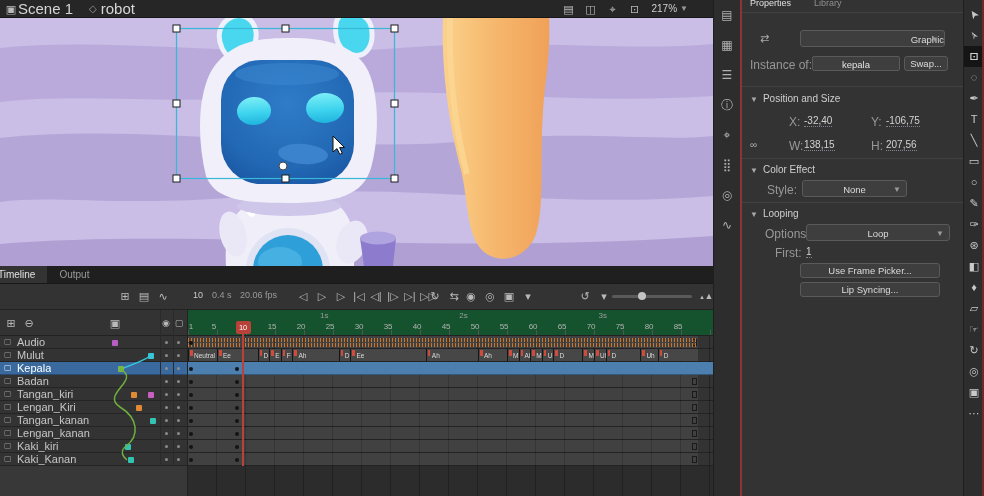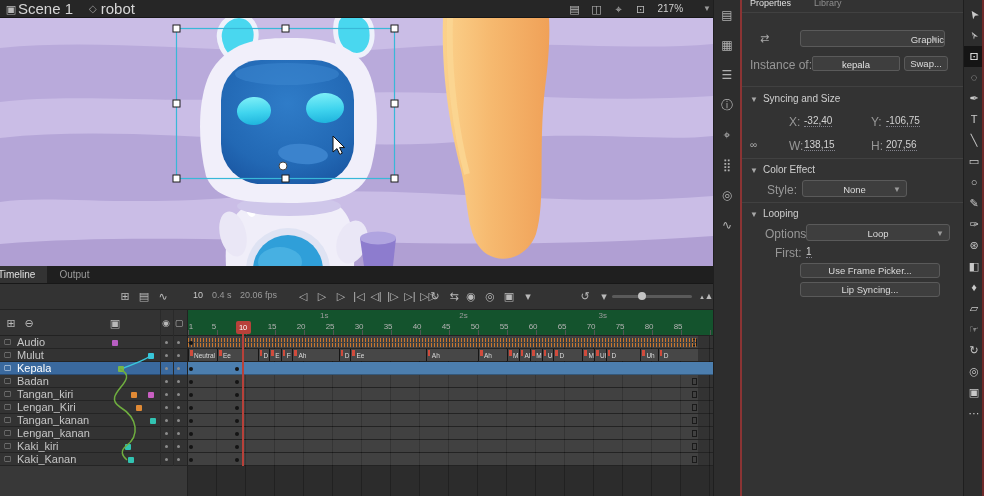--- a/index.html
+++ b/index.html
@@ -14,7 +14,7 @@
   #edit-bar .crumb{color:#d6d6d6;margin-right:10px;font-size:15px;}
   #edit-bar .crumb-icon{color:#9a9a9a;margin:0 4px 0 6px;font-size:10px;}
   #edit-bar-icons{margin-left:auto;display:flex;gap:8px;margin-right:10px;}
-  #zoom-control{display:flex;align-items:center;gap:20px;margin-right:2px;color:#cfcfcf;}
+  #zoom-control{display:flex;align-items:center;gap:3px;margin-right:25px;color:#cfcfcf;}
   #zoom-control .caret{color:#9a9a9a;font-size:8px;}
 
   

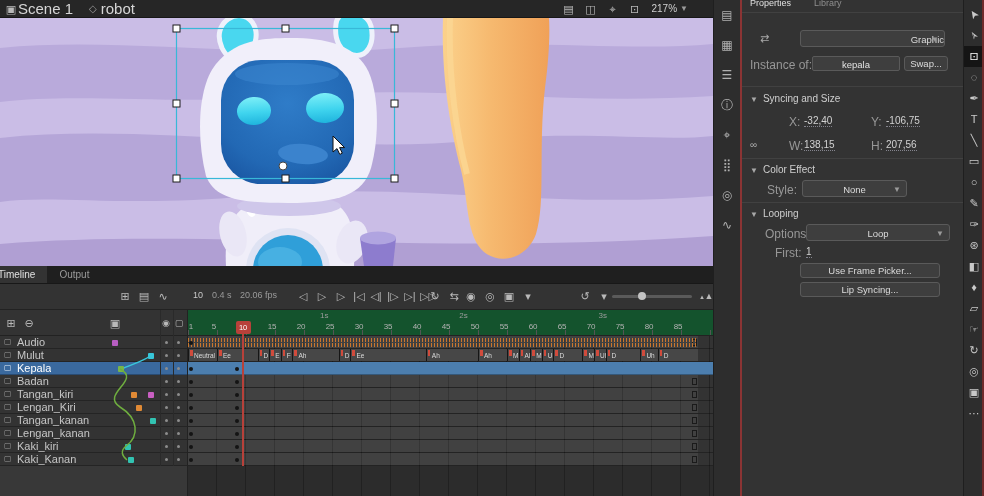--- a/index.html
+++ b/index.html
@@ -472,7 +472,7 @@
 
     <div class="hr" style="top:86px;"></div>
     <div class="sec" data-name="section-position-size" style="top:93px;">
-      <span class="tri" data-name="chevron-down-icon">▼</span><span>Syncing and Size</span>
+      <span class="tri" data-name="chevron-down-icon">▼</span><span>Position and Size</span>
     </div>
     <span class="lab" data-name="x-label" style="left:47px;top:115px;">X:</span>
     <span class="hot" data-name="x-value" style="left:62px;top:115px;">-32,40</span>

